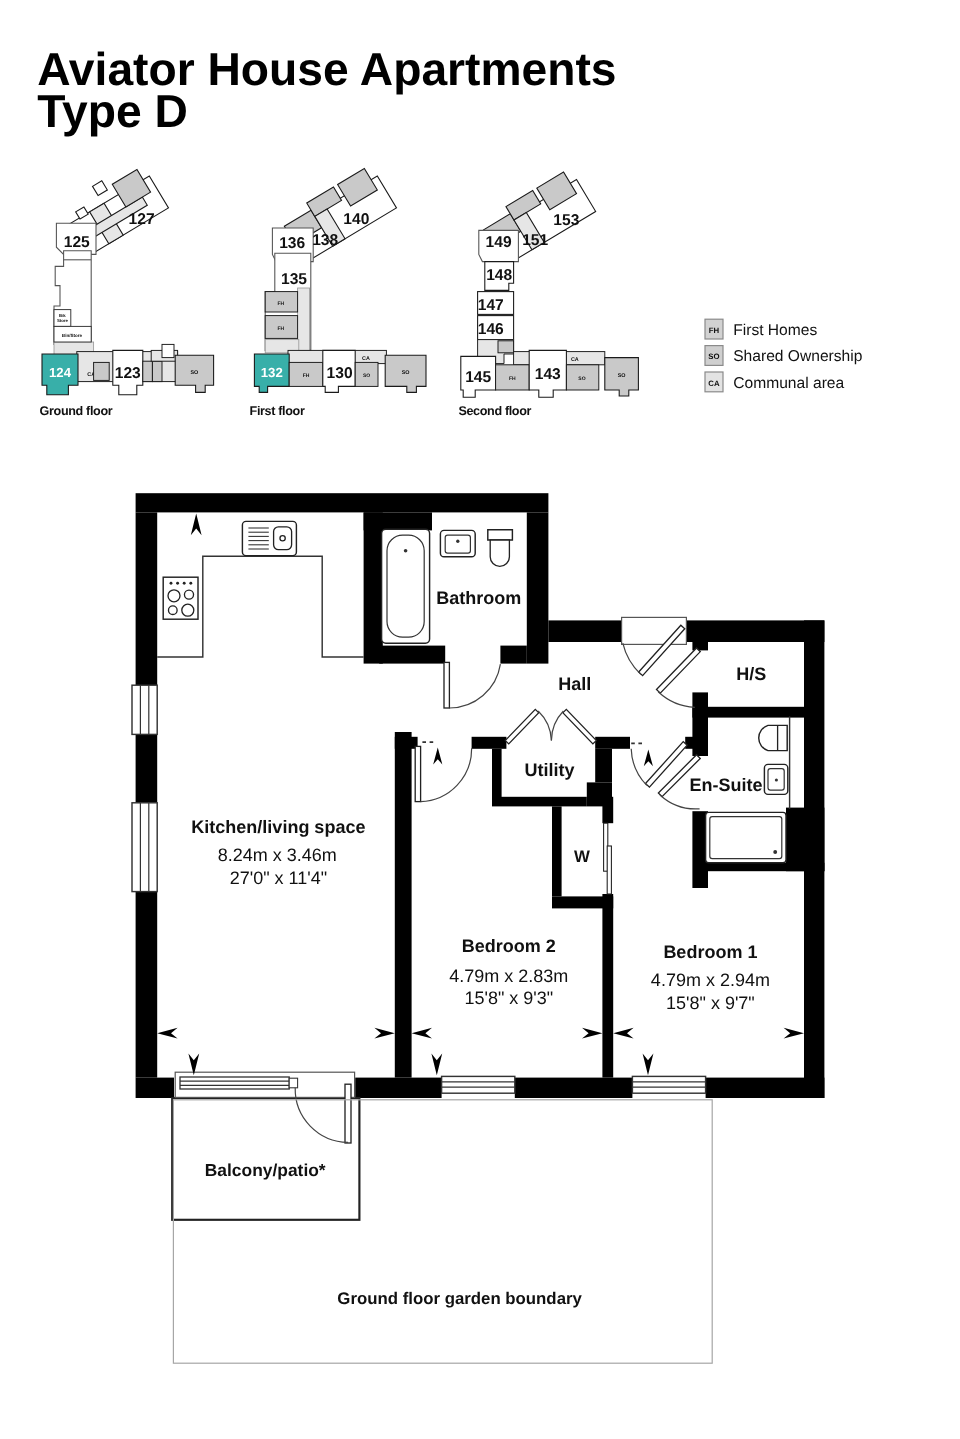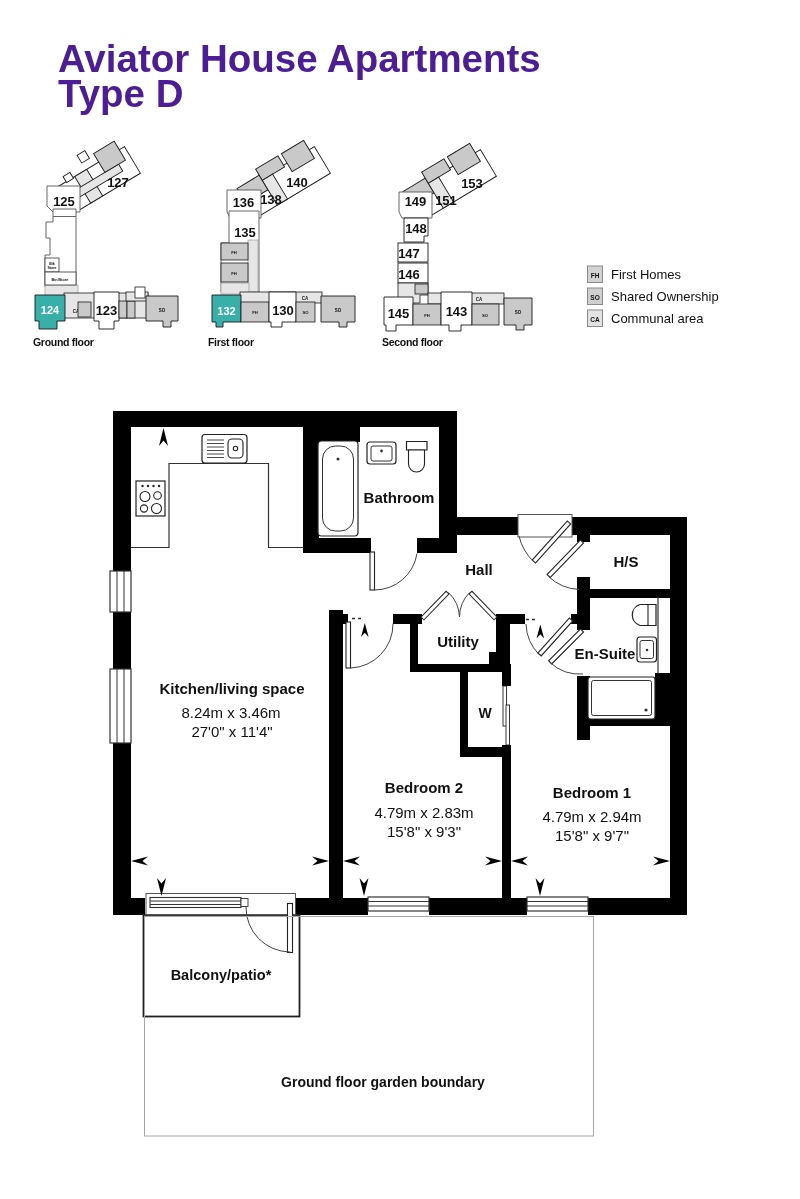--- a/index.html
+++ b/index.html
@@ -4,7 +4,7 @@
 <style>
   html,body{margin:0;padding:0;background:#fff;}
   body{width:800px;height:1199px;position:relative;font-family:"Liberation Sans",sans-serif;}
-  #title{position:absolute;left:31px;top:41px;color:#4c1d95;font-weight:bold;font-size:38.5px;line-height:35px;letter-spacing:0px;margin-left:27px;}
+  #title{position:absolute;left:31px;top:41px;color:#000000;font-weight:bold;font-size:38.5px;line-height:35px;letter-spacing:0px;}
   svg{position:absolute;left:0;top:0;}
   text{font-family:"Liberation Sans",sans-serif;fill:#111;}
 </style>

